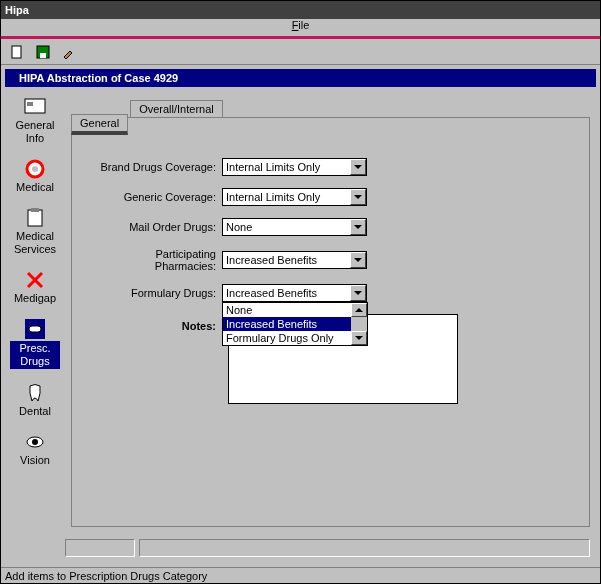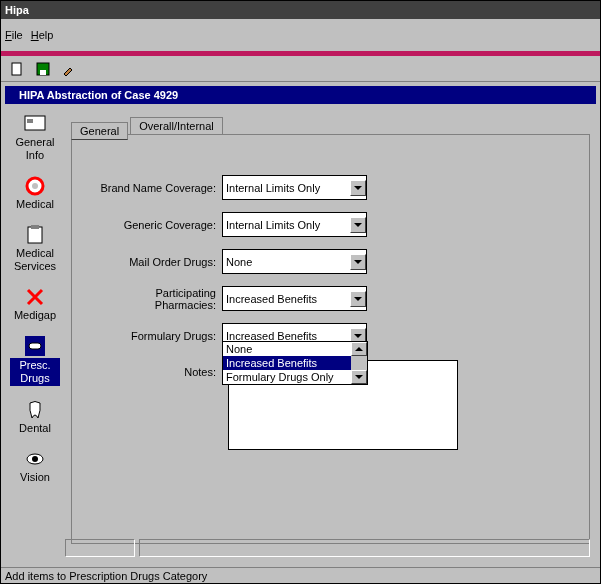--- a/index.html
+++ b/index.html
@@ -9,7 +9,7 @@
 
 .titlebar { height: 18px; background: #404040; color: #fff; display: flex; align-items: center; padding: 0 4px; font-weight: bold; }
 
-.menubar { height: 20px; background: #c0c0c0; display: flex; align-items: center; padding: 16px 4px; gap: 8px; border-bottom: 5px solid #be185d; }
+.menubar { height: 20px; background: #c0c0c0; display: flex; align-items: center; padding: 0 4px; gap: 8px; border-bottom: 3px solid #be185d; flex-direction: column; }
 .menubar span { cursor: default; }
 .menubar span:first-letter { text-decoration: underline; }
 

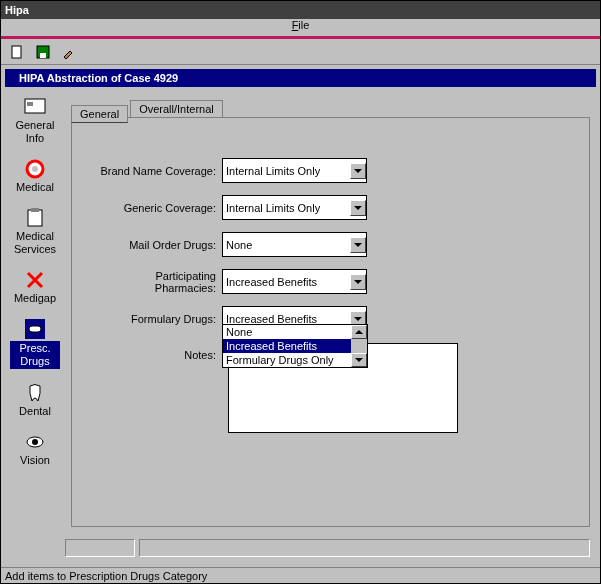--- a/index.html
+++ b/index.html
@@ -30,7 +30,7 @@
 
 .tabstrip { display: flex; align-items: flex-end; height: 20px; }
 .tab { padding: 2px 8px; border: 1px solid #808080; border-bottom: none; background: #c0c0c0; margin-right: 2px; cursor: default; }
-.tab.active { background: #c0c0c0; position: relative; top: 6px; z-index: 2; border-bottom: 1px solid #404040; }
+.tab.active { background: #c0c0c0; position: relative; top: 18px; z-index: 2; border-bottom: 4px solid #404040; }
 
 .tab-panel { border: 1px solid #808080; background: #c0c0c0; height: 410px; padding: 40px 20px 20px 20px; position: relative; }
 

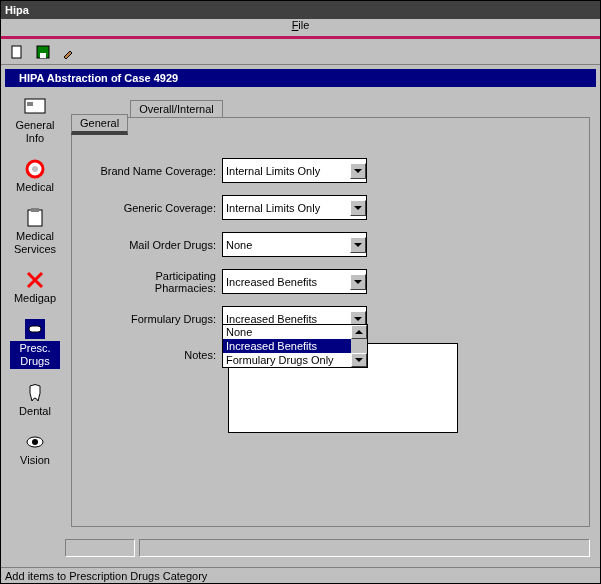--- a/index.html
+++ b/index.html
@@ -156,7 +156,7 @@
       <div class="tab-panel">
 
         <div class="form-row">
-          <div class="form-label">Brand Name Coverage:</div>
+          <div class="form-label">Brand Drugs Coverage:</div>
           <div class="combo">
             <div class="combo-text">Internal Limits Only</div>
             <div class="combo-btn"></div>

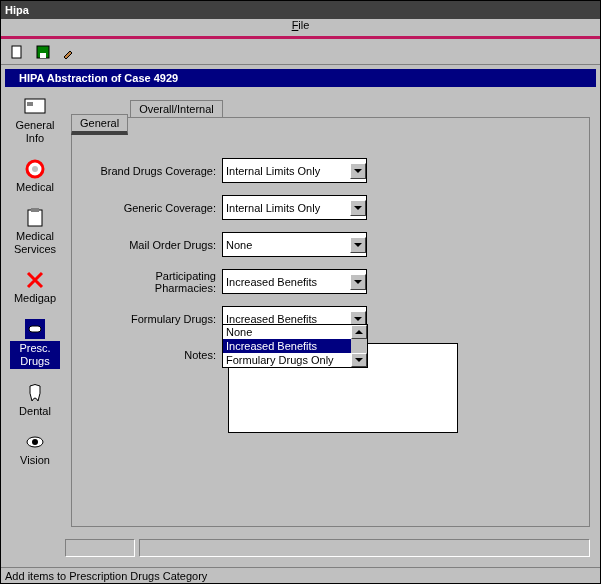--- a/index.html
+++ b/index.html
@@ -36,7 +36,7 @@
 
 .form-row { display: flex; align-items: center; margin-bottom: 12px; }
 .form-label { width: 130px; text-align: right; padding-right: 6px; }
-.combo { display: inline-flex; align-items: center; height: 25px; background: #fff; border: 1px solid #000; width: 145px; position: relative; }
+.combo { display: inline-flex; align-items: center; height: 18px; background: #fff; border: 1px solid #000; width: 145px; position: relative; }
 .combo-text { flex: 1; padding: 0 3px; overflow: hidden; white-space: nowrap; }
 .combo-btn { width: 16px; height: 16px; background: #c0c0c0; border: 1px solid; border-color: #fff #404040 #404040 #fff; display: flex; align-items: center; justify-content: center; }
 .combo-btn::after { content: ""; width: 0; height: 0; border-left: 4px solid transparent; border-right: 4px solid transparent; border-top: 4px solid #000; }

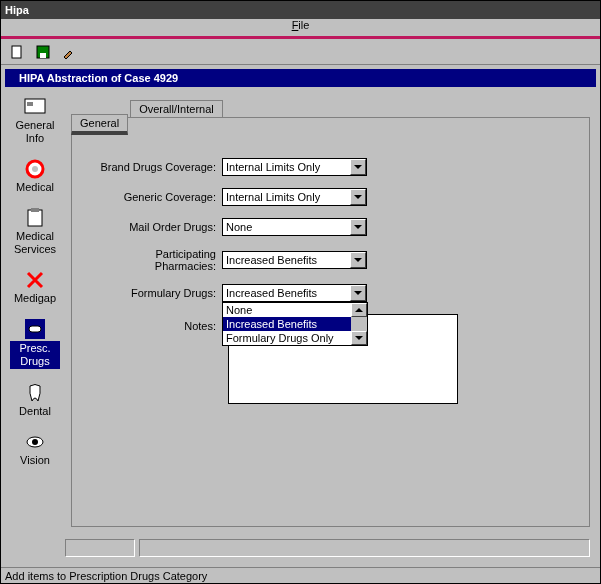--- a/index.html
+++ b/index.html
@@ -204,7 +204,7 @@
           </div>
         </div>
 
-        <div class="form-row" style="margin-top:18px;">
+        <div class="form-row" style="margin-top:18px;font-weight:bold;">
           <div class="form-label">Notes:</div>
         </div>
         <div class="notes-area"></div>

